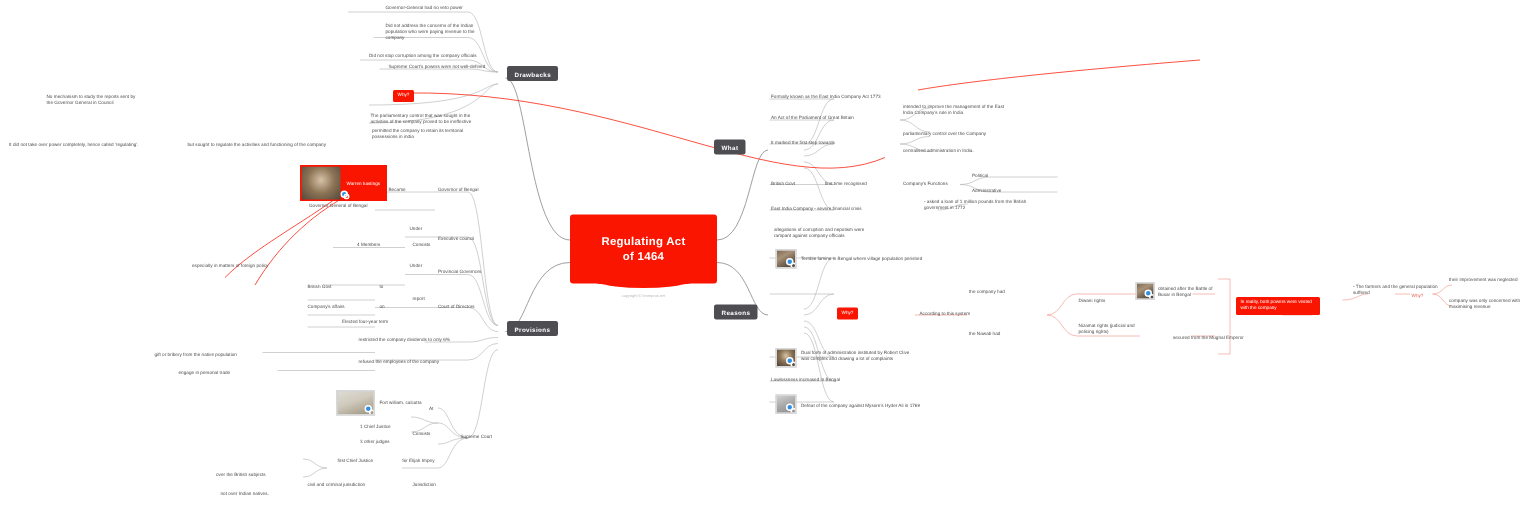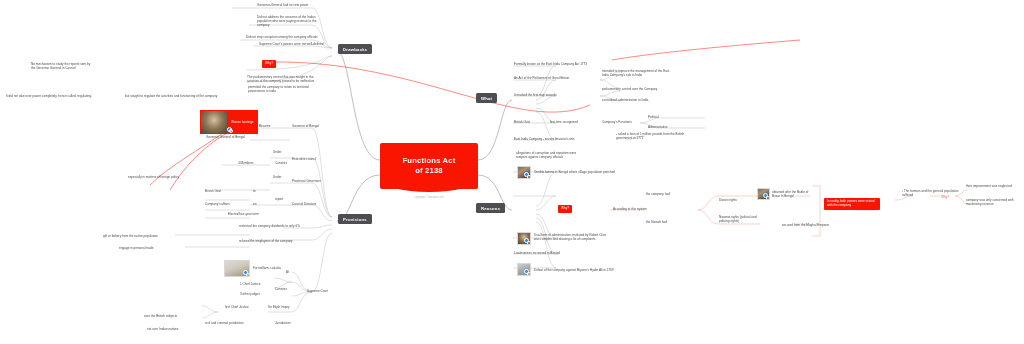--- a/index.html
+++ b/index.html
@@ -240,7 +240,7 @@
   <div class="root-wave"></div>
   <div class="root">
     <span>
-      <span>Functions Act</span><br>
+      <span>Regulating Act</span><br>
       <span>of 2138</span>
     </span>
   </div>

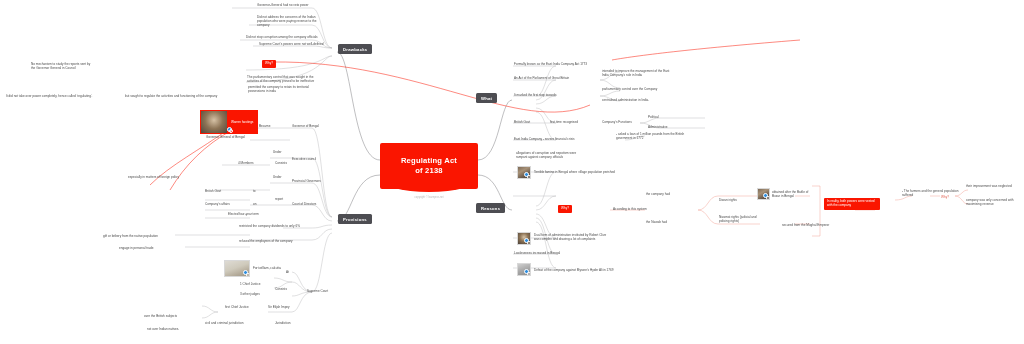--- a/index.html
+++ b/index.html
@@ -241,7 +241,7 @@
   <div class="root">
     <span>
       <span>Regulating Act</span><br>
-      <span>of 2138</span>
+      <span>of 1464</span>
     </span>
   </div>
   <div class="copyright">copyright © learnpros.net</div>

